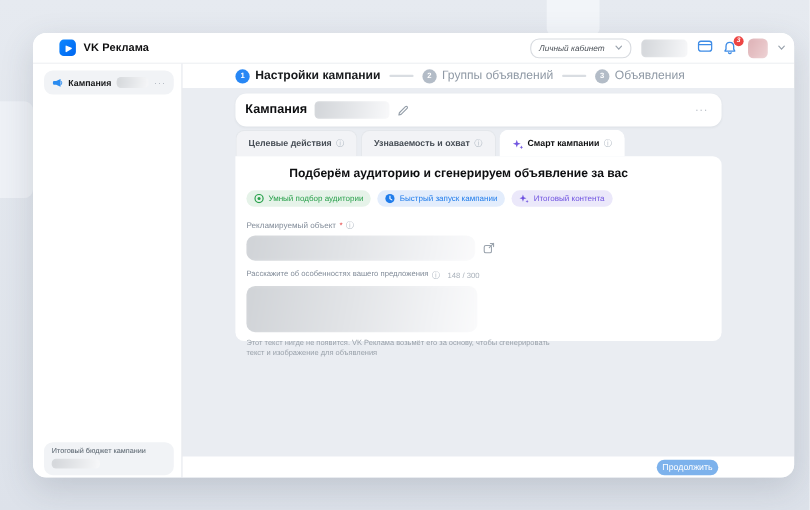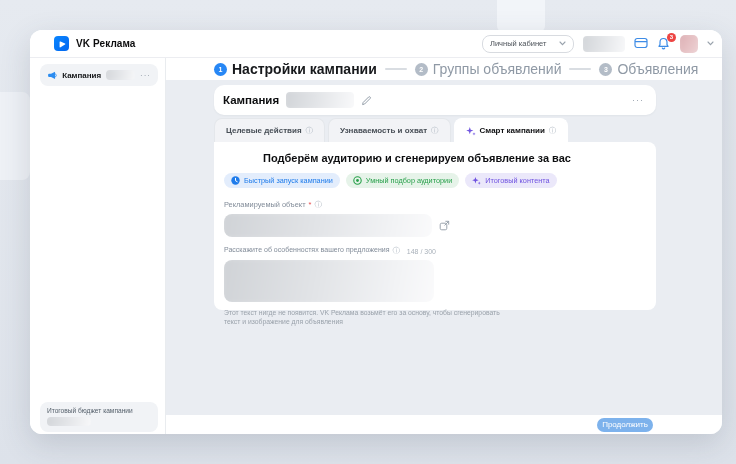--- a/index.html
+++ b/index.html
@@ -18,7 +18,7 @@
   .logo-wrap { display:flex; align-items:center; gap:7px; }
   .logo-sq { width:15px; height:15px; border-radius:4px; background:linear-gradient(135deg,#0b86ff,#0066f0); display:flex; align-items:center; justify-content:center; }
   .logo-txt { font-size:10px; font-weight:bold; color:#0d0d0e; letter-spacing:.1px; }
-  .hdr-right { display:flex; align-items:center; gap:9px; }
+  .hdr-right { display:flex; align-items:center; gap:9px;font-style:italic; }
   .cab-select { display:flex; align-items:center; justify-content:space-between; width:92px; height:18px; border:1px solid #d8dbe0; border-radius:8px; padding:0 7px; font-size:7.5px; color:#4b5158; background:#fff; }
   .blur-box { border-radius:4px; overflow:hidden; position:relative; }
   .blur-box::before { content:""; position:absolute; inset:-4px; filter:blur(3px); background:linear-gradient(100deg,#cfd2d6 0%,#e2e4e7 45%,#f2f3f5 80%,#fbfbfc 100%); }

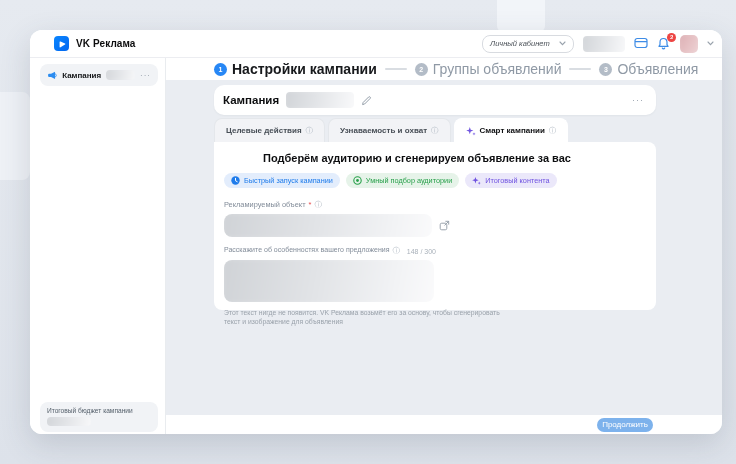--- a/index.html
+++ b/index.html
@@ -46,7 +46,7 @@
   .step-circle { width:13px; height:13px; border-radius:50%; display:flex; align-items:center; justify-content:center; font-size:7px; font-weight:bold; color:#fff; }
   .step.active .step-circle { background:#2787f5; }
   .step.inactive .step-circle { background:#b3bcc7; }
-  .step-label { font-size:14px; }
+  .step-label { font-size:11px; }
   .step.active .step-label { font-weight:bold; color:#17191c; }
   .step.inactive .step-label { color:#8f99a5; }
   .step-dash { width:22px; height:1.5px; background:#d9dde2; border-radius:1px; }

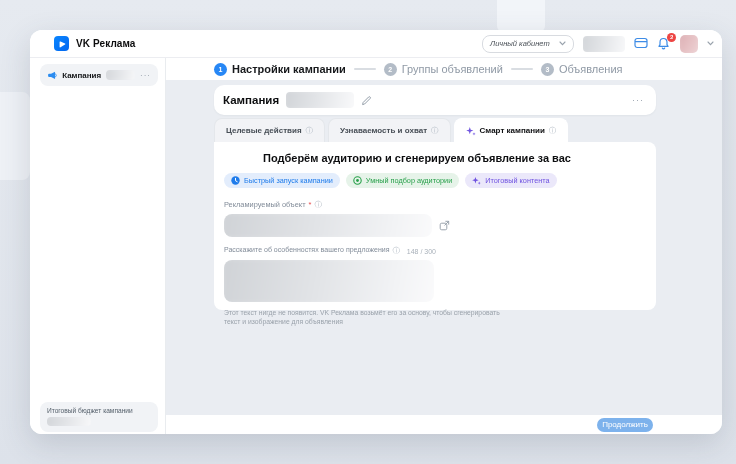--- a/index.html
+++ b/index.html
@@ -197,19 +197,19 @@
         <h2>Подберём аудиторию и сгенерируем объявление за вас</h2>
 
         <div class="badges">
+          <span class="badge b-green">
+            <svg width="9" height="9" viewBox="0 0 9 9">
+                <circle cx="4.5" cy="4.5" r="3.7" fill="none" stroke="#27a04a" stroke-width="1.1"></circle>
+                <circle cx="4.5" cy="4.5" r="1.4" fill="#27a04a"></circle>
+              </svg>
+            <span>Умный подбор аудитории</span>
+          </span>
           <span class="badge b-blue">
             <svg width="9" height="9" viewBox="0 0 9 9">
                 <circle cx="4.5" cy="4.5" r="4.2" fill="#1f7ceb"></circle>
                 <path d="M4.5 2.3 V4.7 L6.2 5.7" fill="none" stroke="#fff" stroke-width="1" stroke-linecap="round"></path>
               </svg>
             <span>Быстрый запуск кампании</span>
-          </span>
-          <span class="badge b-green">
-            <svg width="9" height="9" viewBox="0 0 9 9">
-                <circle cx="4.5" cy="4.5" r="3.7" fill="none" stroke="#27a04a" stroke-width="1.1"></circle>
-                <circle cx="4.5" cy="4.5" r="1.4" fill="#27a04a"></circle>
-              </svg>
-            <span>Умный подбор аудитории</span>
           </span>
           <span class="badge b-purple">
             <svg width="9" height="9" viewBox="0 0 10 10">

